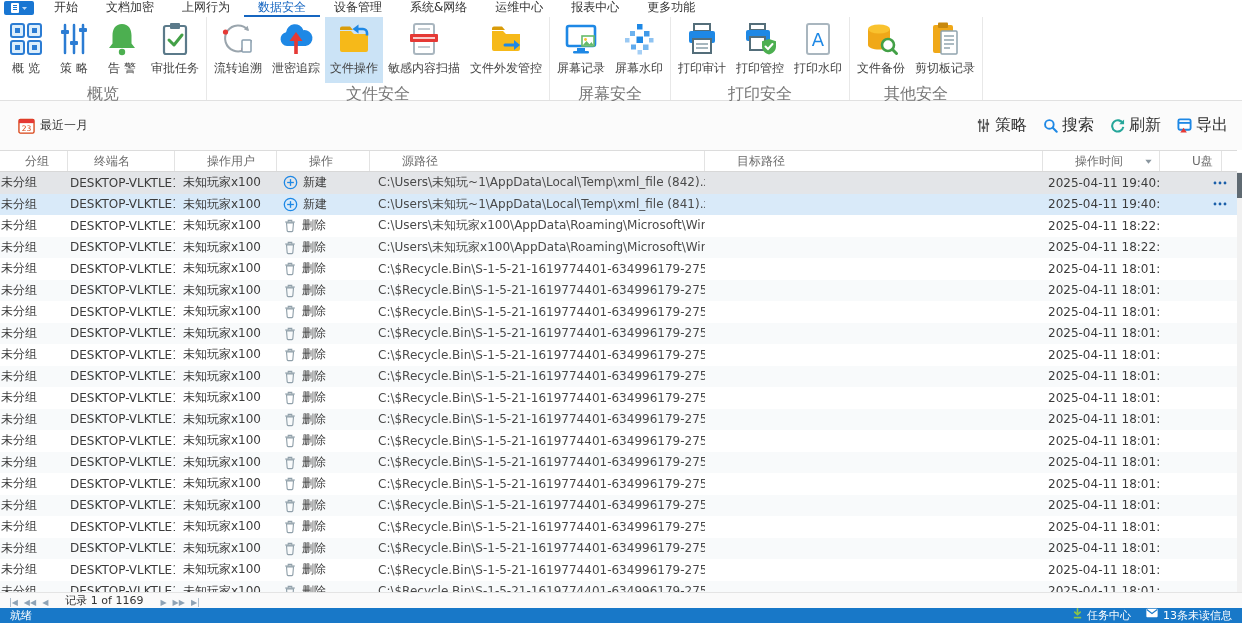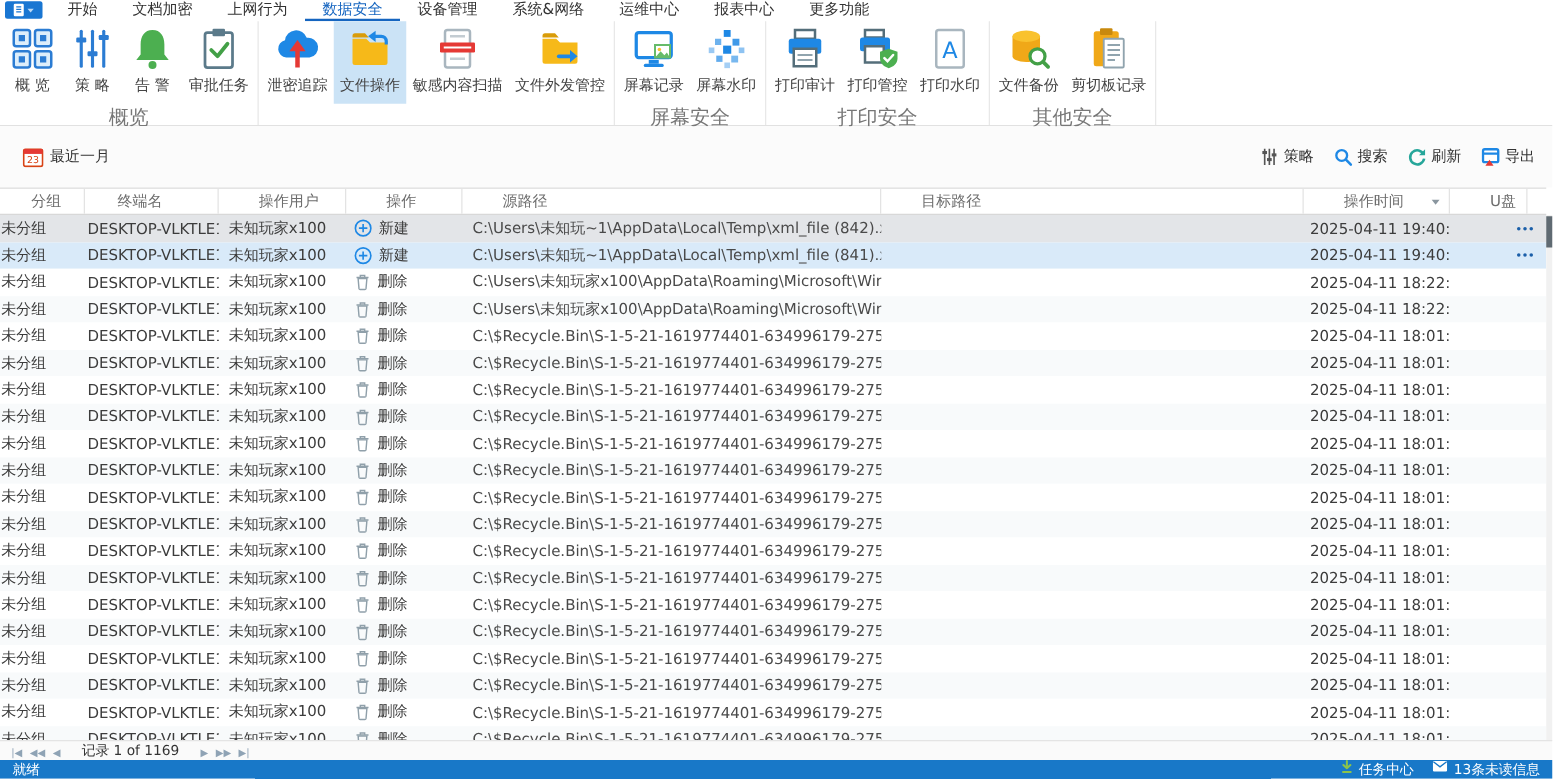--- a/index.html
+++ b/index.html
@@ -158,6 +158,18 @@
         <div class="ribbon-item">
           <span class="icon">
             <svg width="36" height="36" viewBox="0 0 36 36">
+              <path d="M28 9 A13 13 0 1 0 31 19" fill="none" stroke="#9aa5ad" stroke-width="2"></path>
+              <path d="M29 10 l-5 -1.5 l3.6 -3.8 z" fill="#9aa5ad"></path>
+              <circle cx="5.5" cy="11" r="2.6" fill="#e53935"></circle>
+              <circle cx="24" cy="28" r="2.6" fill="#e53935"></circle>
+              <rect x="22" y="19" width="9" height="12" rx="1" fill="#fff" stroke="#8aa0b0" stroke-width="1.5"></rect>
+            </svg>
+          </span>
+          <div class="ribbon-item-label">流转追溯</div>
+        </div>
+        <div class="ribbon-item">
+          <span class="icon">
+            <svg width="36" height="36" viewBox="0 0 36 36">
               <path d="M9 25 a7 7 0 0 1 -1 -13.8 a9 9 0 0 1 17.4 -2 a7 7 0 0 1 2.2 15.8 z" fill="#1e88e5"></path>
               <rect x="16.2" y="19" width="3.6" height="14" fill="#e53935"></rect>
               <path d="M18 11 l-6.5 9 h13 z" fill="#e53935"></path>

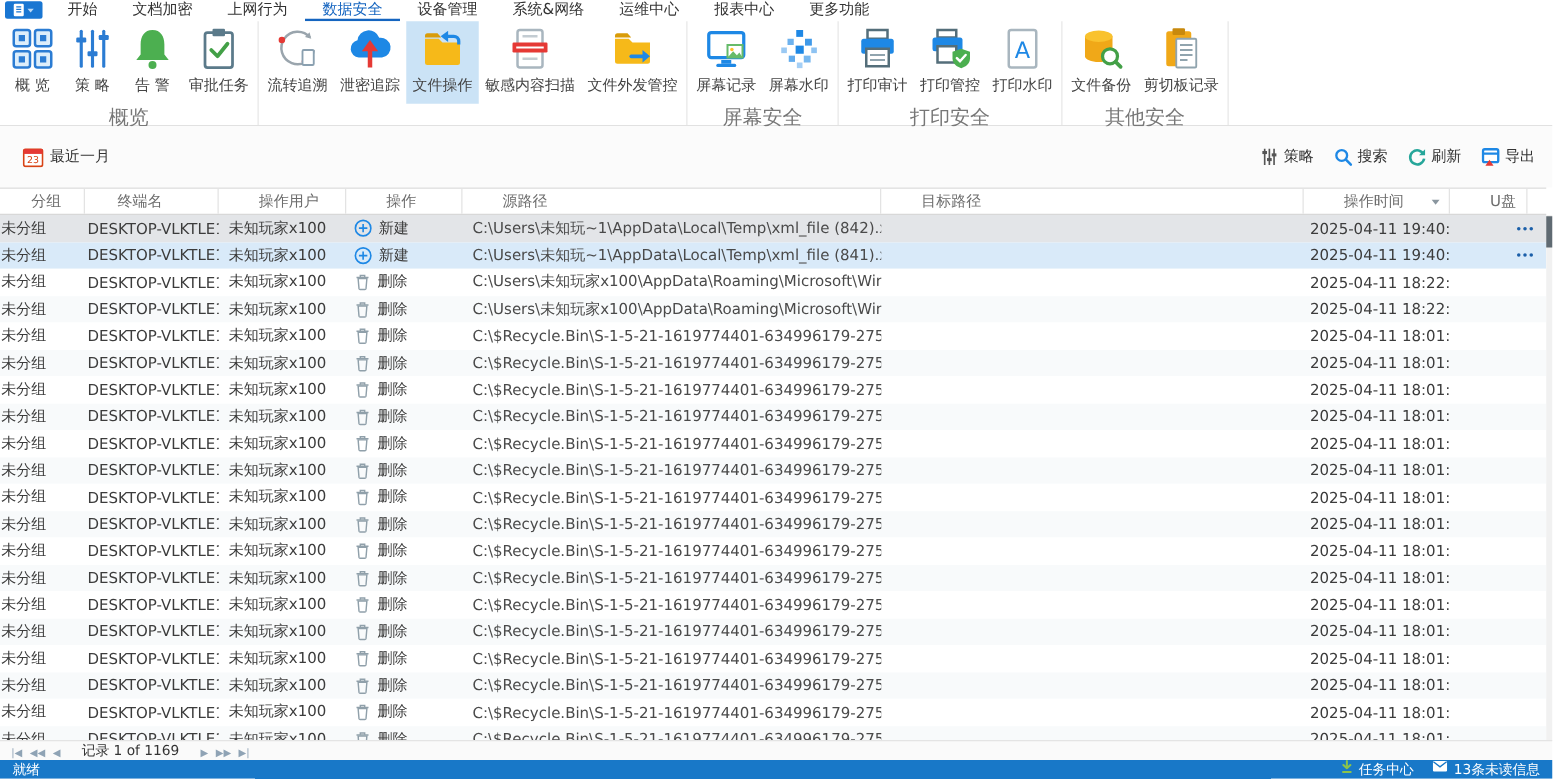--- a/index.html
+++ b/index.html
@@ -212,6 +212,7 @@
           <div class="ribbon-item-label">文件外发管控</div>
         </div>
       </div>
+      <div class="ribbon-group-label">文件安全</div>
     </div>
     <div class="ribbon-group">
       <div class="ribbon-items">

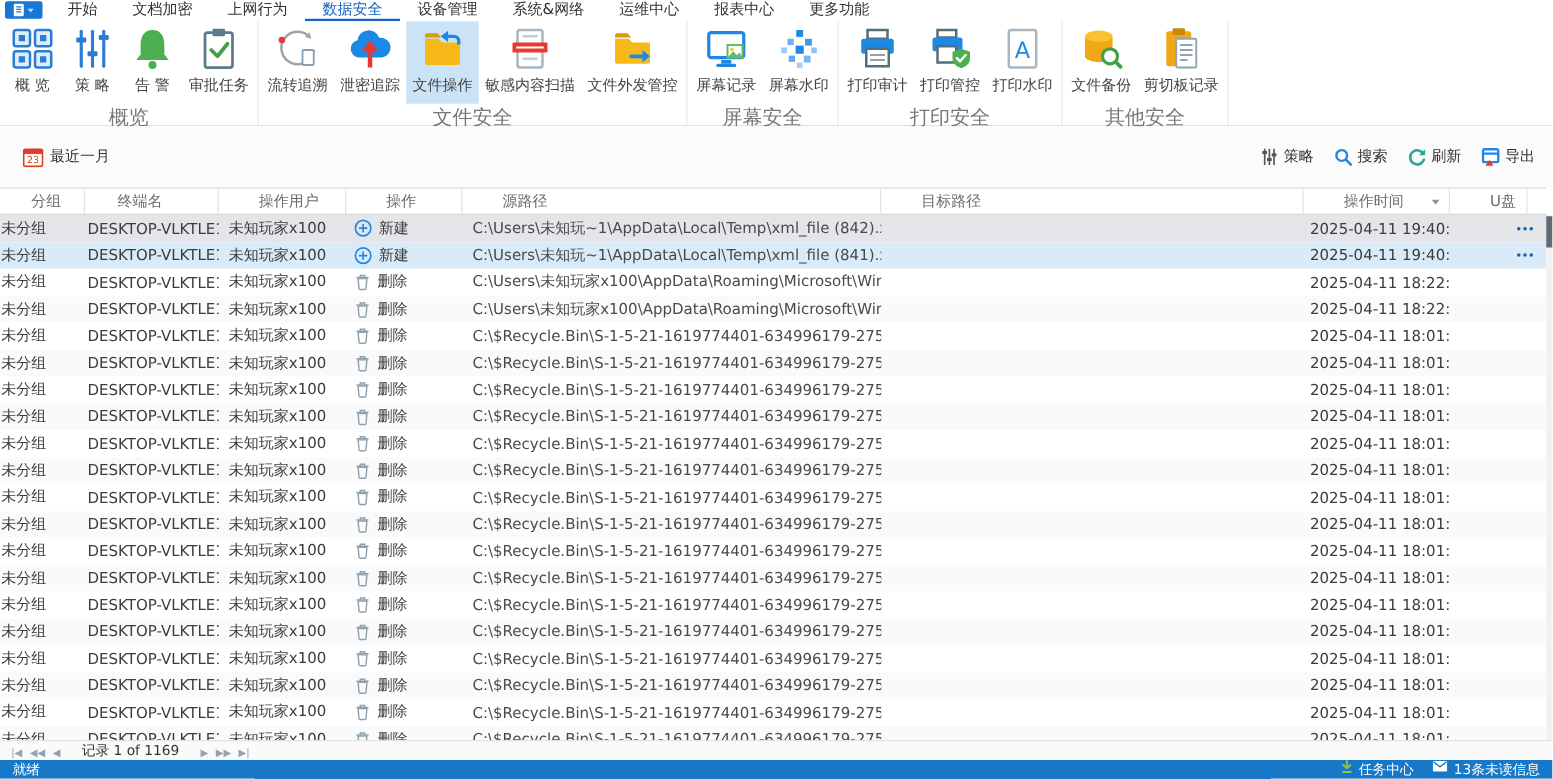--- a/index.html
+++ b/index.html
@@ -27,7 +27,7 @@
   .toolbar { position:absolute; top:101px; left:0; width:100%; height:49px; background:#fbfbfb; display:flex; align-items:center; justify-content:space-between; padding:0 14px 0 18px; }
   .date-filter { display:flex; align-items:center; gap:5px; background:none; border:none; font-size:12px; color:#333; cursor:pointer; font-family:inherit; }
   .toolbar-actions { display:flex; align-items:center; gap:16px; }
-  .toolbar-action { display:flex; align-items:center; gap:4px; background:none; border:none; font-size:12px; color:#333; cursor:pointer; font-family:Liberation Sans, sans-serif; }
+  .toolbar-action { display:flex; align-items:center; gap:4px; background:none; border:none; font-size:16px; color:#333; cursor:pointer; font-family:Liberation Sans, sans-serif; }
 
   
   .thead { position:absolute; top:150px; left:0; width:1237px; height:22px; background:#fff; border-top:1px solid #dcdcdc; border-bottom:1px solid #d8d8d8; display:grid; grid-template-columns:68px 107px 102px 93px 335px 338px 117px 62px 1fr; }

